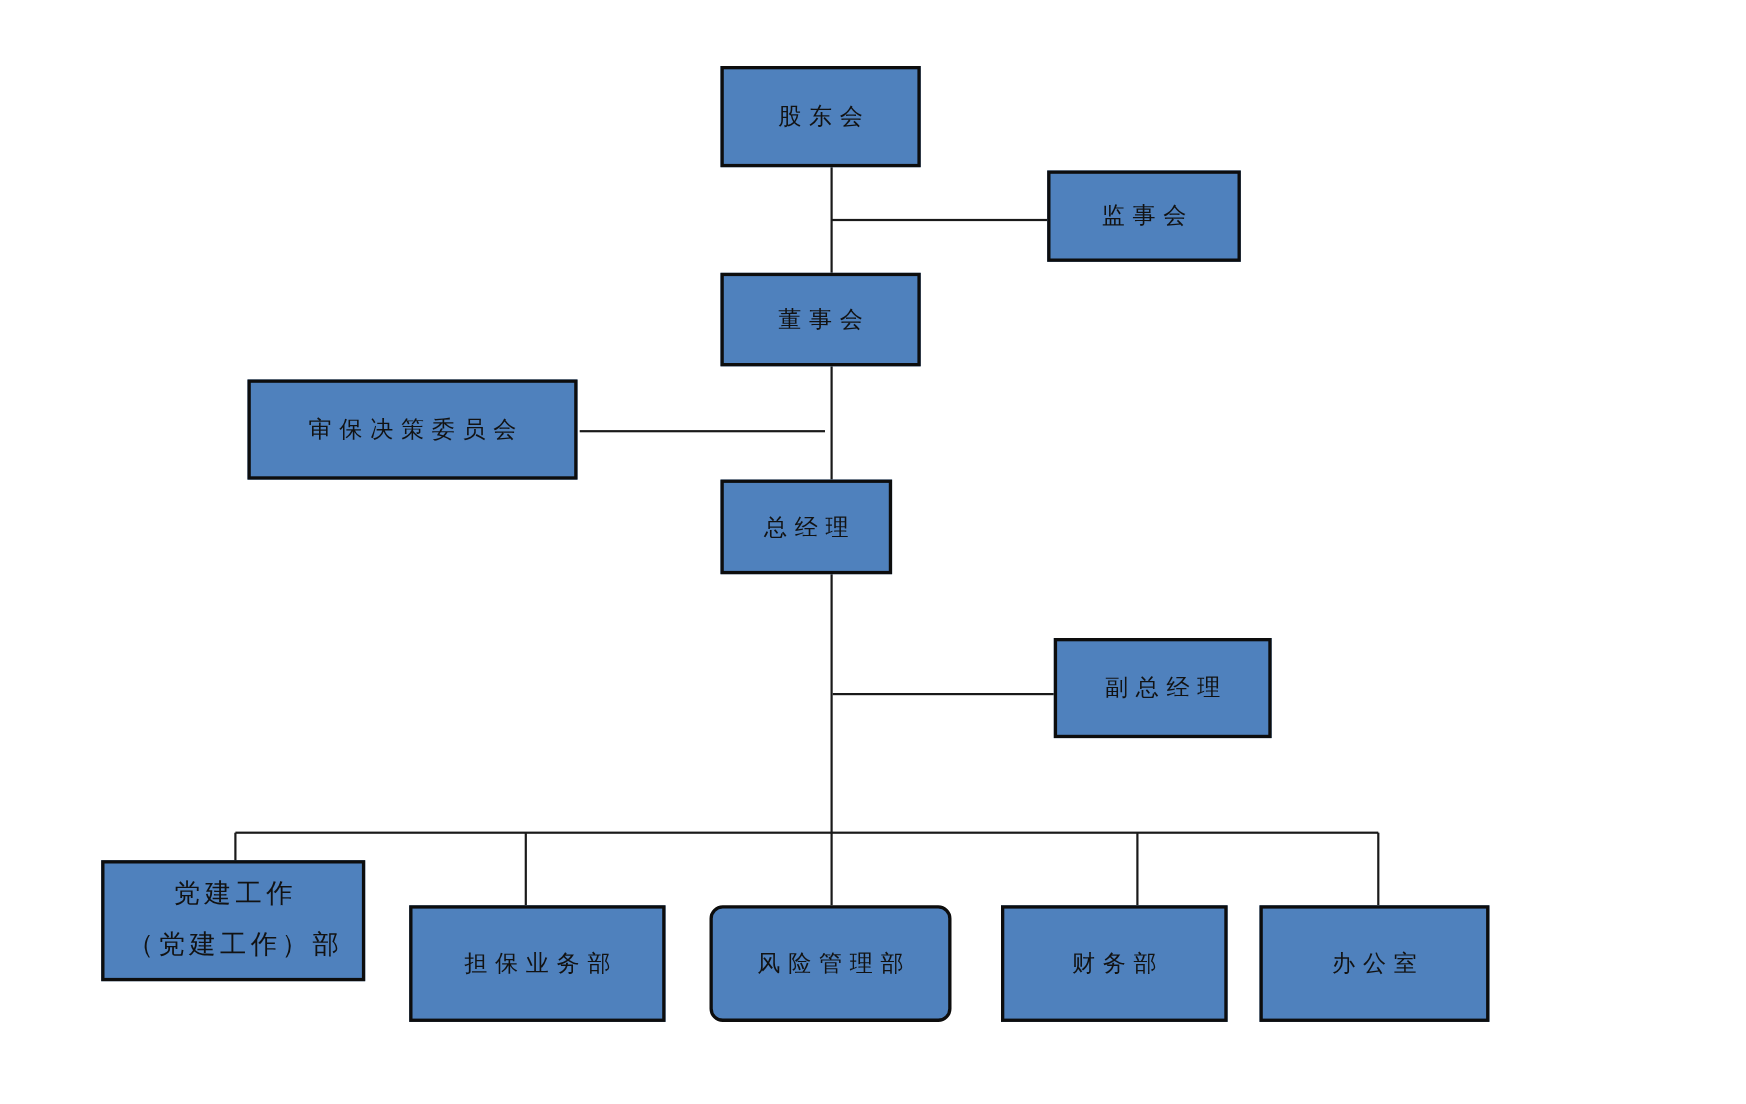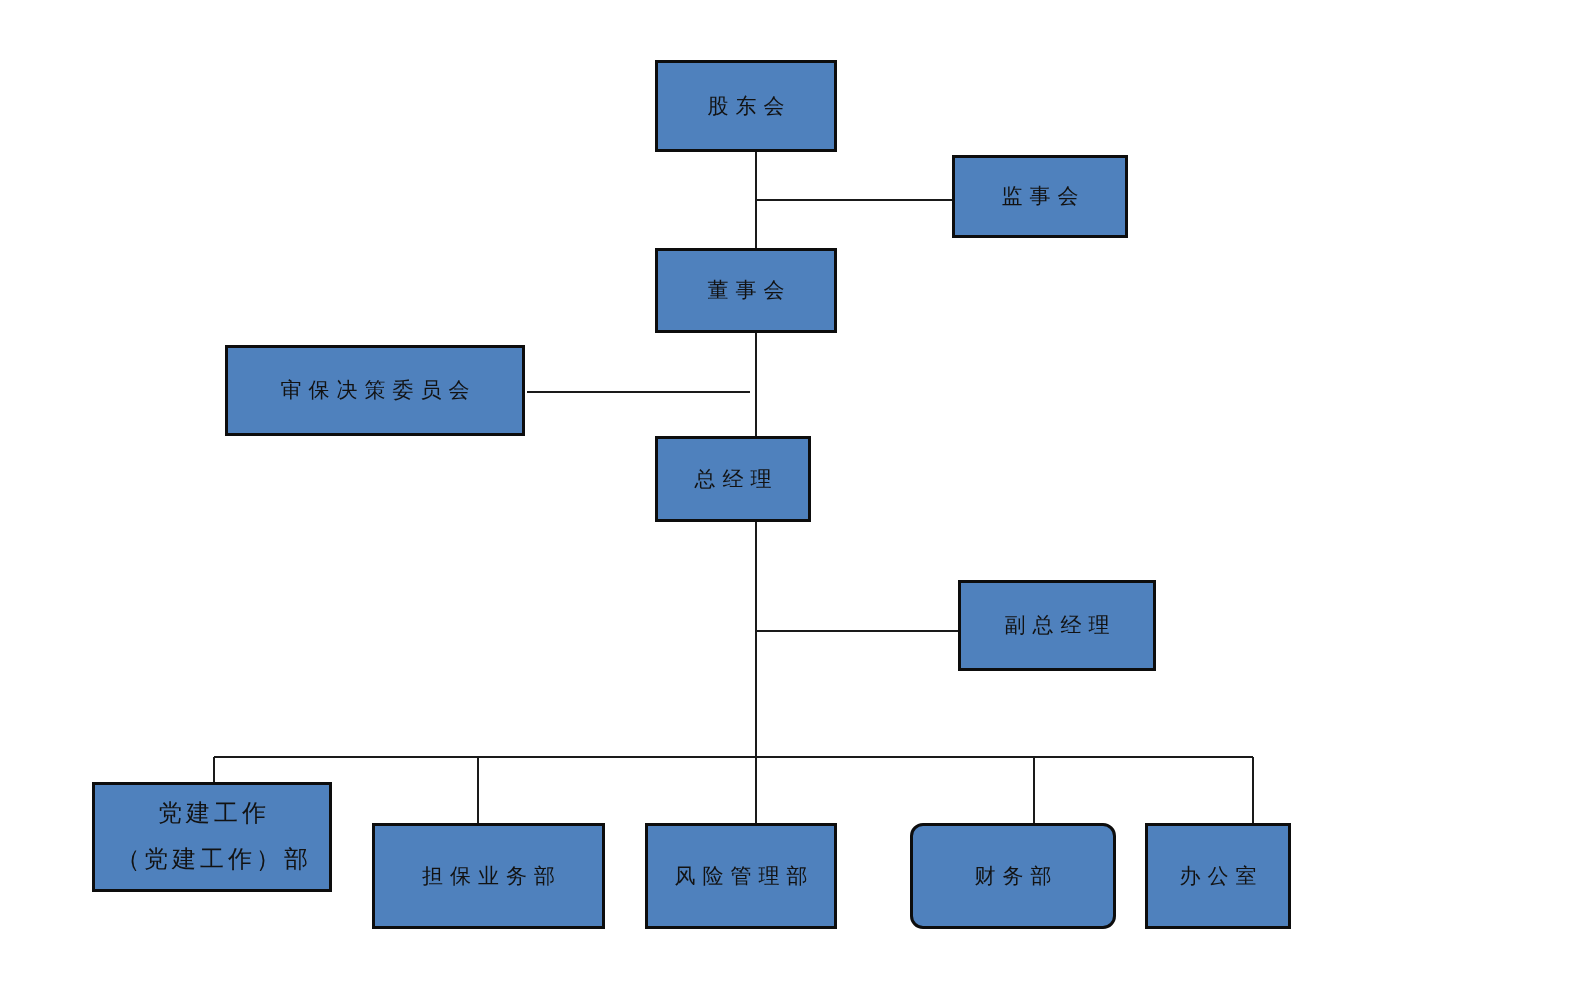--- a/index.html
+++ b/index.html
@@ -45,7 +45,7 @@
   .n-dgm          { left: 958px; top: 580px; width: 198px; height: 91px; justify-content: center; }
   .n-party        { left: 92px;  top: 782px; width: 240px; height: 110px; }
   .n-guarantee    { left: 372px; top: 823px; width: 233px; height: 106px; }
-  .n-risk         { left: 645px; top: 823px; width: 192px; height: 106px; }
+  .n-risk         { left: 645px; top: 823px; width: 220px; height: 106px; border-radius: 12px; }
   .n-finance      { left: 910px; top: 823px; width: 206px; height: 106px; border-radius: 13px; }
   .n-office       { left: 1145px; top: 823px; width: 146px; height: 106px; }
 

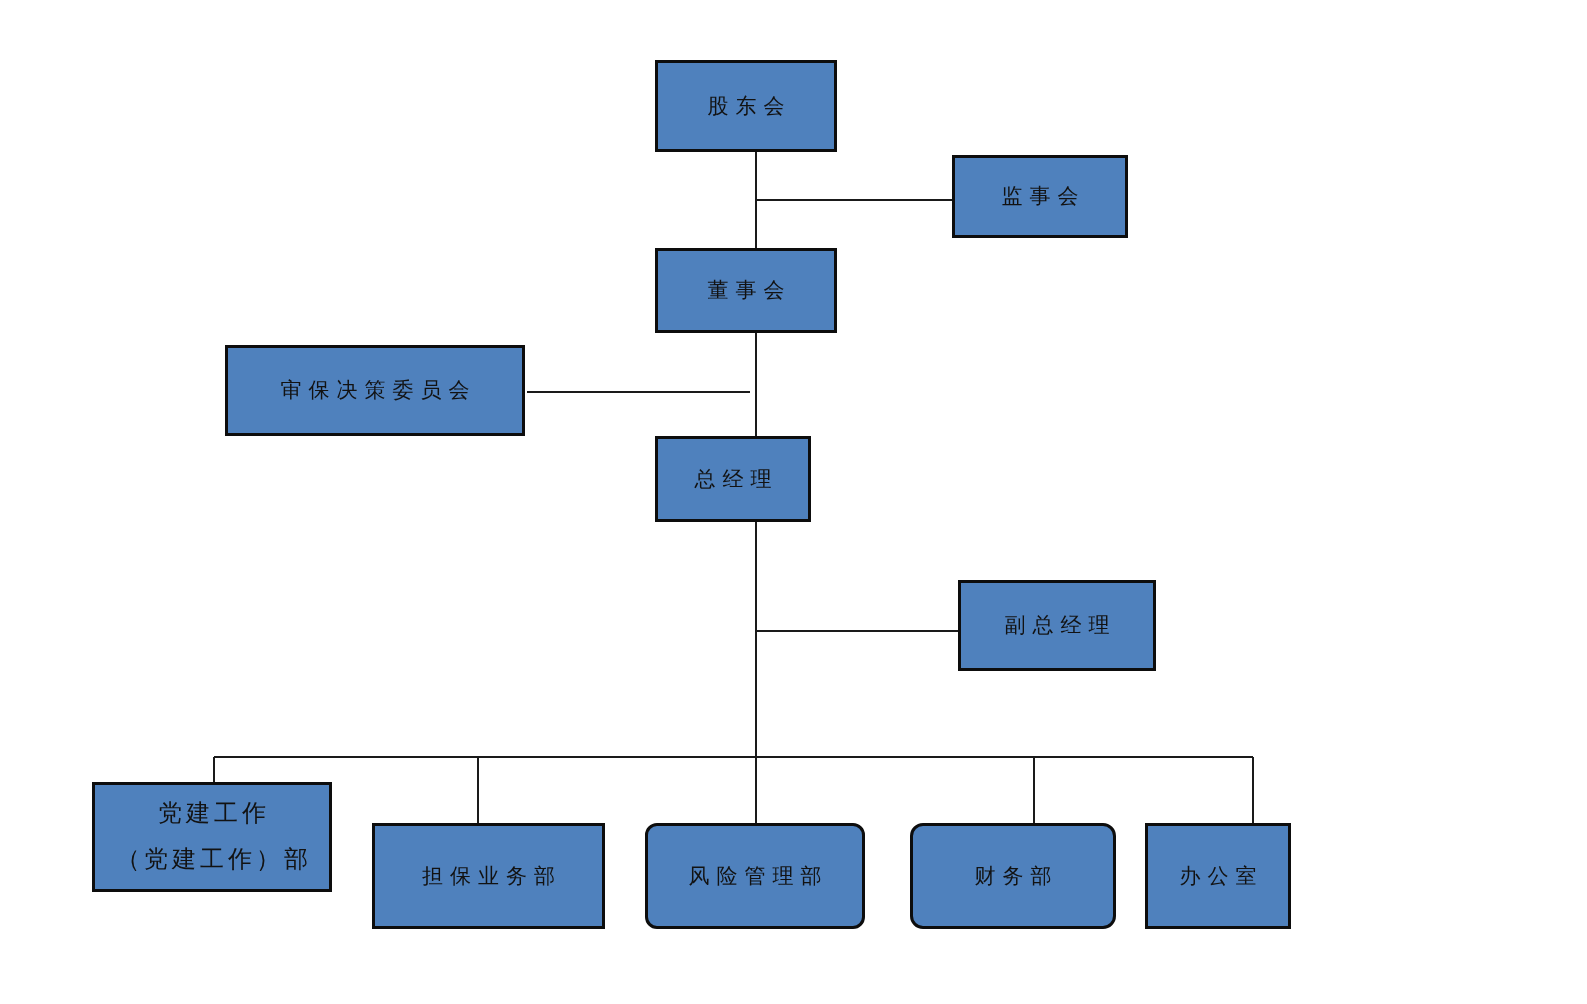--- a/index.html
+++ b/index.html
@@ -46,7 +46,7 @@
   .n-party        { left: 92px;  top: 782px; width: 240px; height: 110px; }
   .n-guarantee    { left: 372px; top: 823px; width: 233px; height: 106px; }
   .n-risk         { left: 645px; top: 823px; width: 220px; height: 106px; border-radius: 12px; }
-  .n-finance      { left: 910px; top: 823px; width: 206px; height: 106px; border-radius: 13px; }
+  .n-finance      { left: 910px; top: 823px; width: 206px; height: 106px; }
   .n-office       { left: 1145px; top: 823px; width: 146px; height: 106px; }
 
   .line { position: absolute; background: var(--line); }

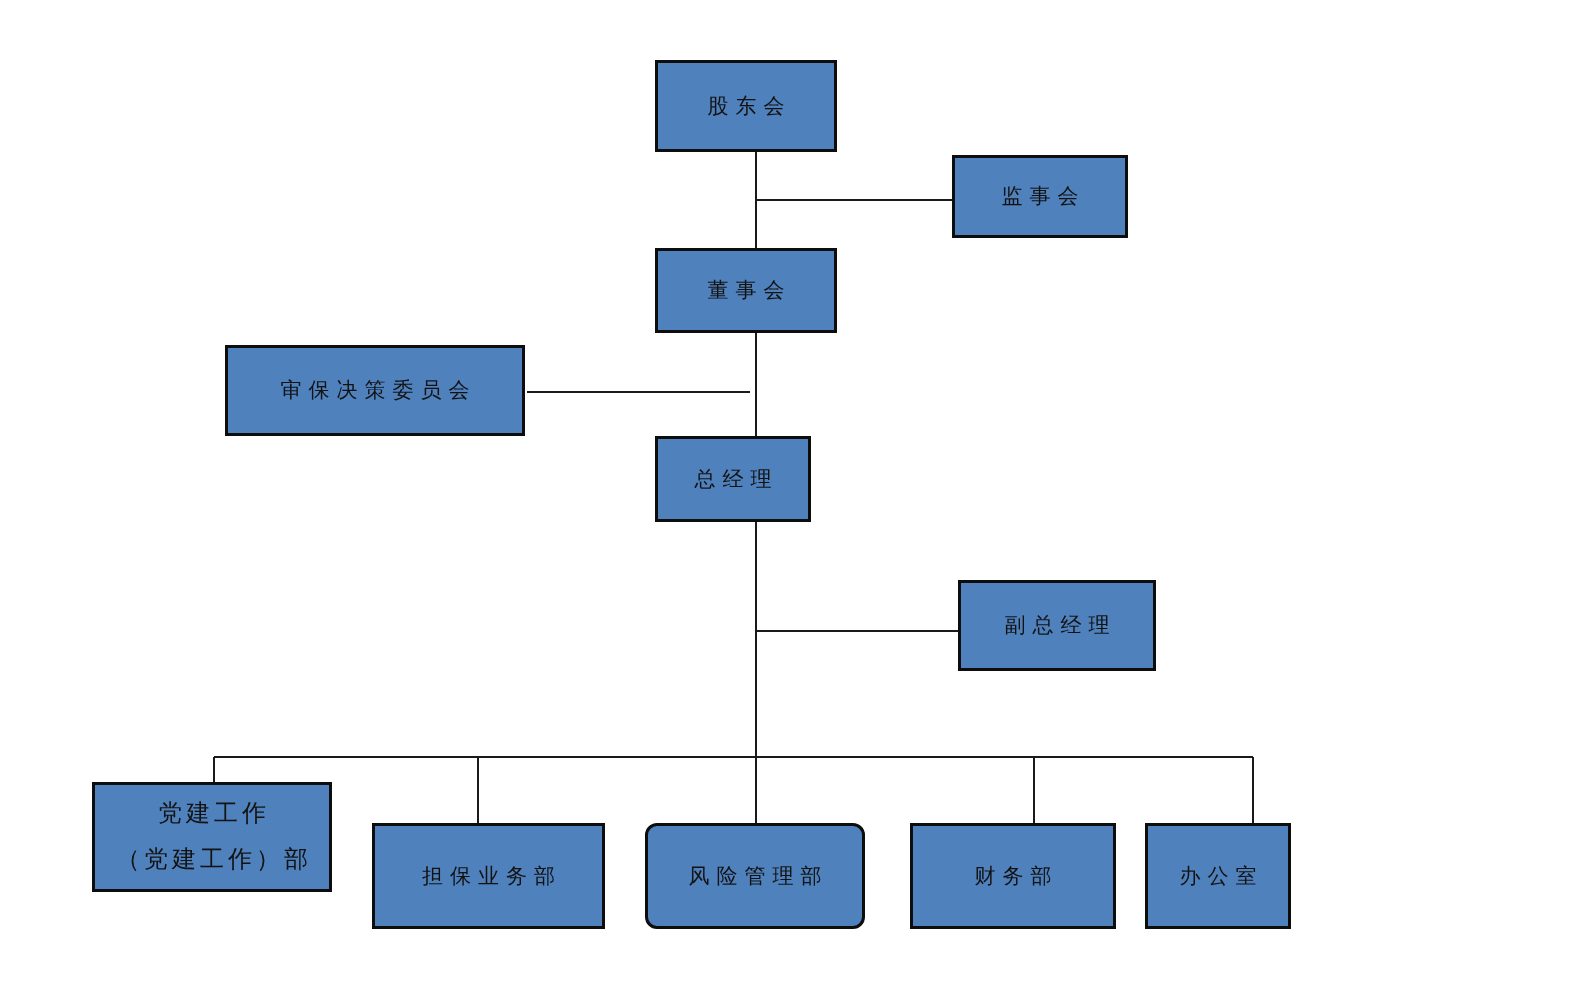--- a/index.html
+++ b/index.html
@@ -47,7 +47,7 @@
   .n-guarantee    { left: 372px; top: 823px; width: 233px; height: 106px; }
   .n-risk         { left: 645px; top: 823px; width: 220px; height: 106px; border-radius: 12px; }
   .n-finance      { left: 910px; top: 823px; width: 206px; height: 106px; }
-  .n-office       { left: 1145px; top: 823px; width: 146px; height: 106px; }
+  .n-office       { left: 1145px; top: 823px; width: 209px; height: 106px; }
 
   .line { position: absolute; background: var(--line); }
   

